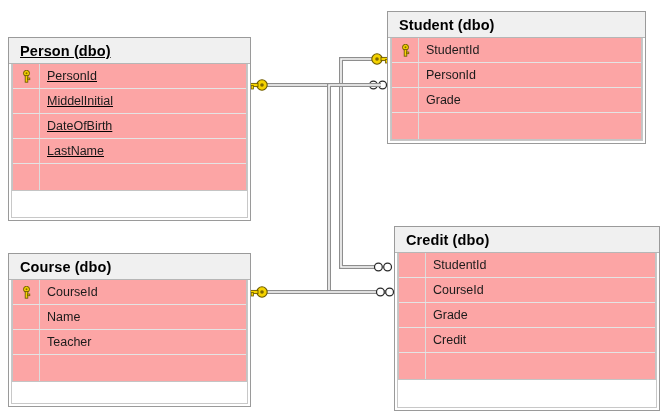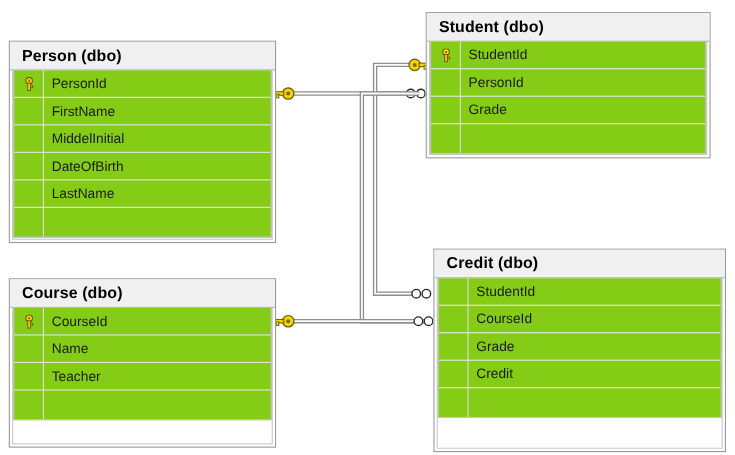--- a/index.html
+++ b/index.html
@@ -120,7 +120,7 @@
   .key-v { display: block; }
 
   
-  #tbl-person  { left: 8px;   top: 37px;  width: 243px; height: 184px; }
+  #tbl-person  { left: 8px;   top: 37px;  width: 243px; height: 184px; text-decoration: underline; }
   #tbl-course  { left: 8px;   top: 253px; width: 243px; height: 154px; }
   #tbl-student { left: 387px; top: 11px;  width: 259px; height: 133px; }
   #tbl-credit  { left: 394px; top: 226px; width: 266px; height: 185px; }

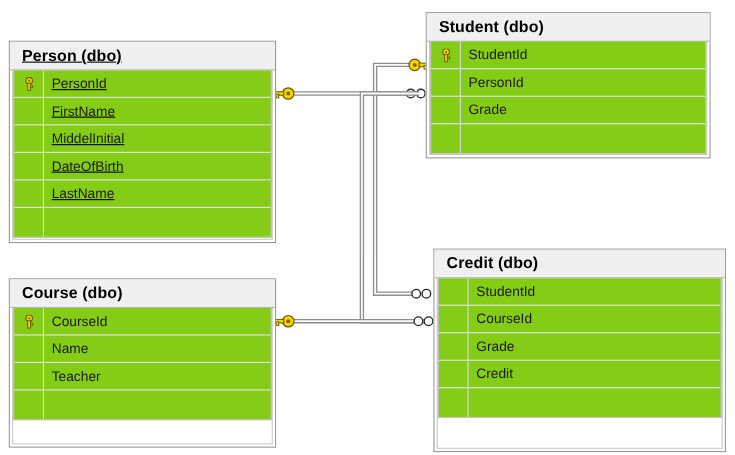--- a/index.html
+++ b/index.html
@@ -70,7 +70,7 @@
 
   .rows {
     position: relative;
-    background: #84cc16;
+    background: #fca5a5;
     z-index: 1;
     margin: 0 3px 3px 3px;
     border: 1px solid #c4c4c4;

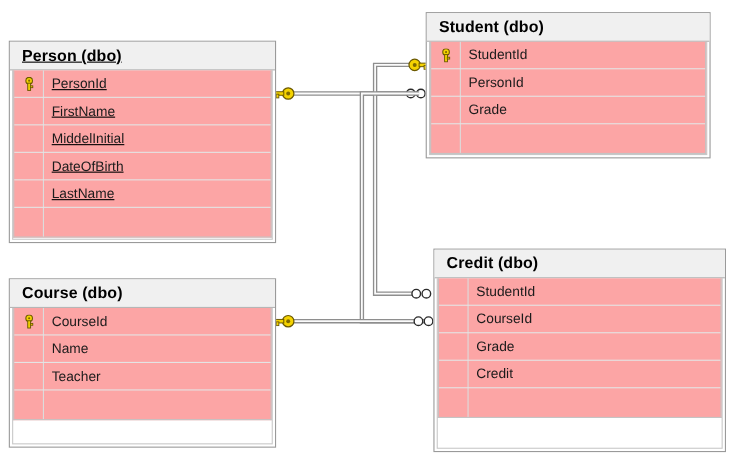--- a/index.html
+++ b/index.html
@@ -202,10 +202,6 @@
         <span class="field-name">PersonId</span>
       </div>
 
-      <div class="row">
-        <span class="pk-cell"></span>
-        <span class="field-name">FirstName</span>
-      </div>
 
       <div class="row">
         <span class="pk-cell"></span>

